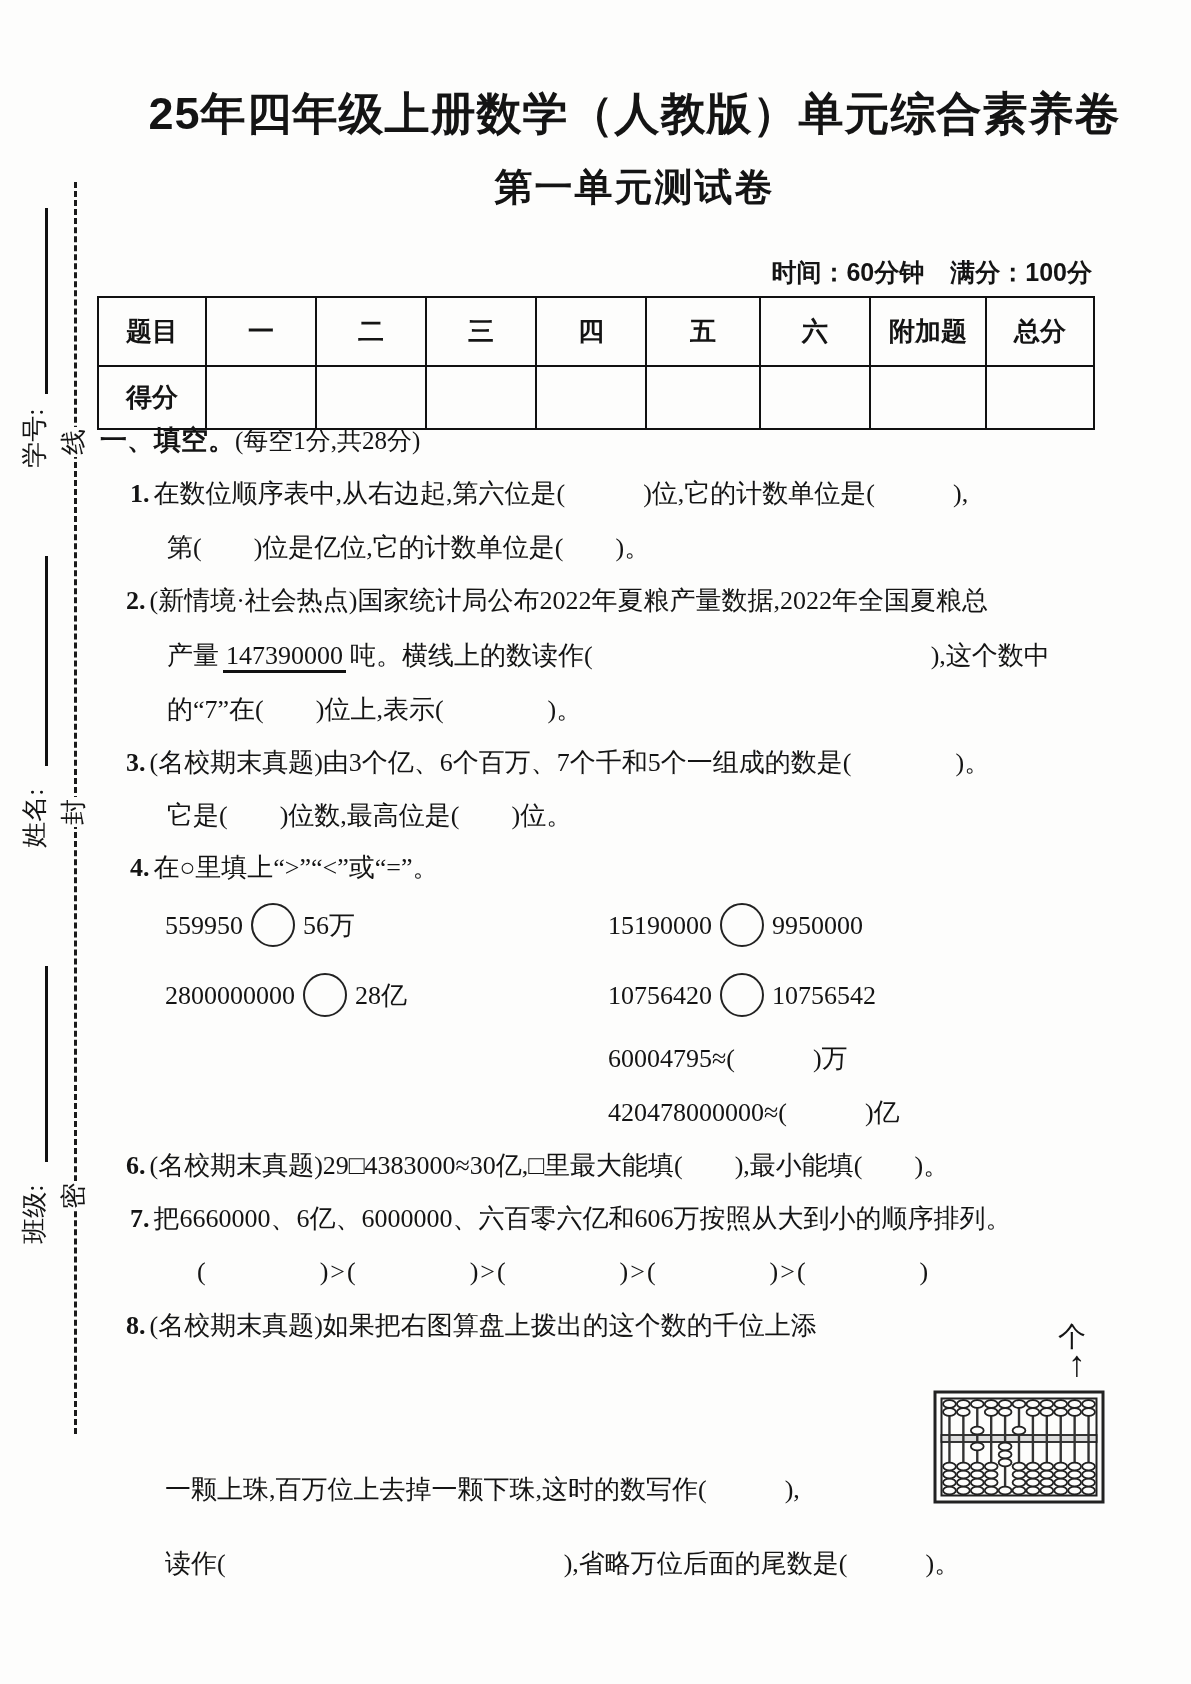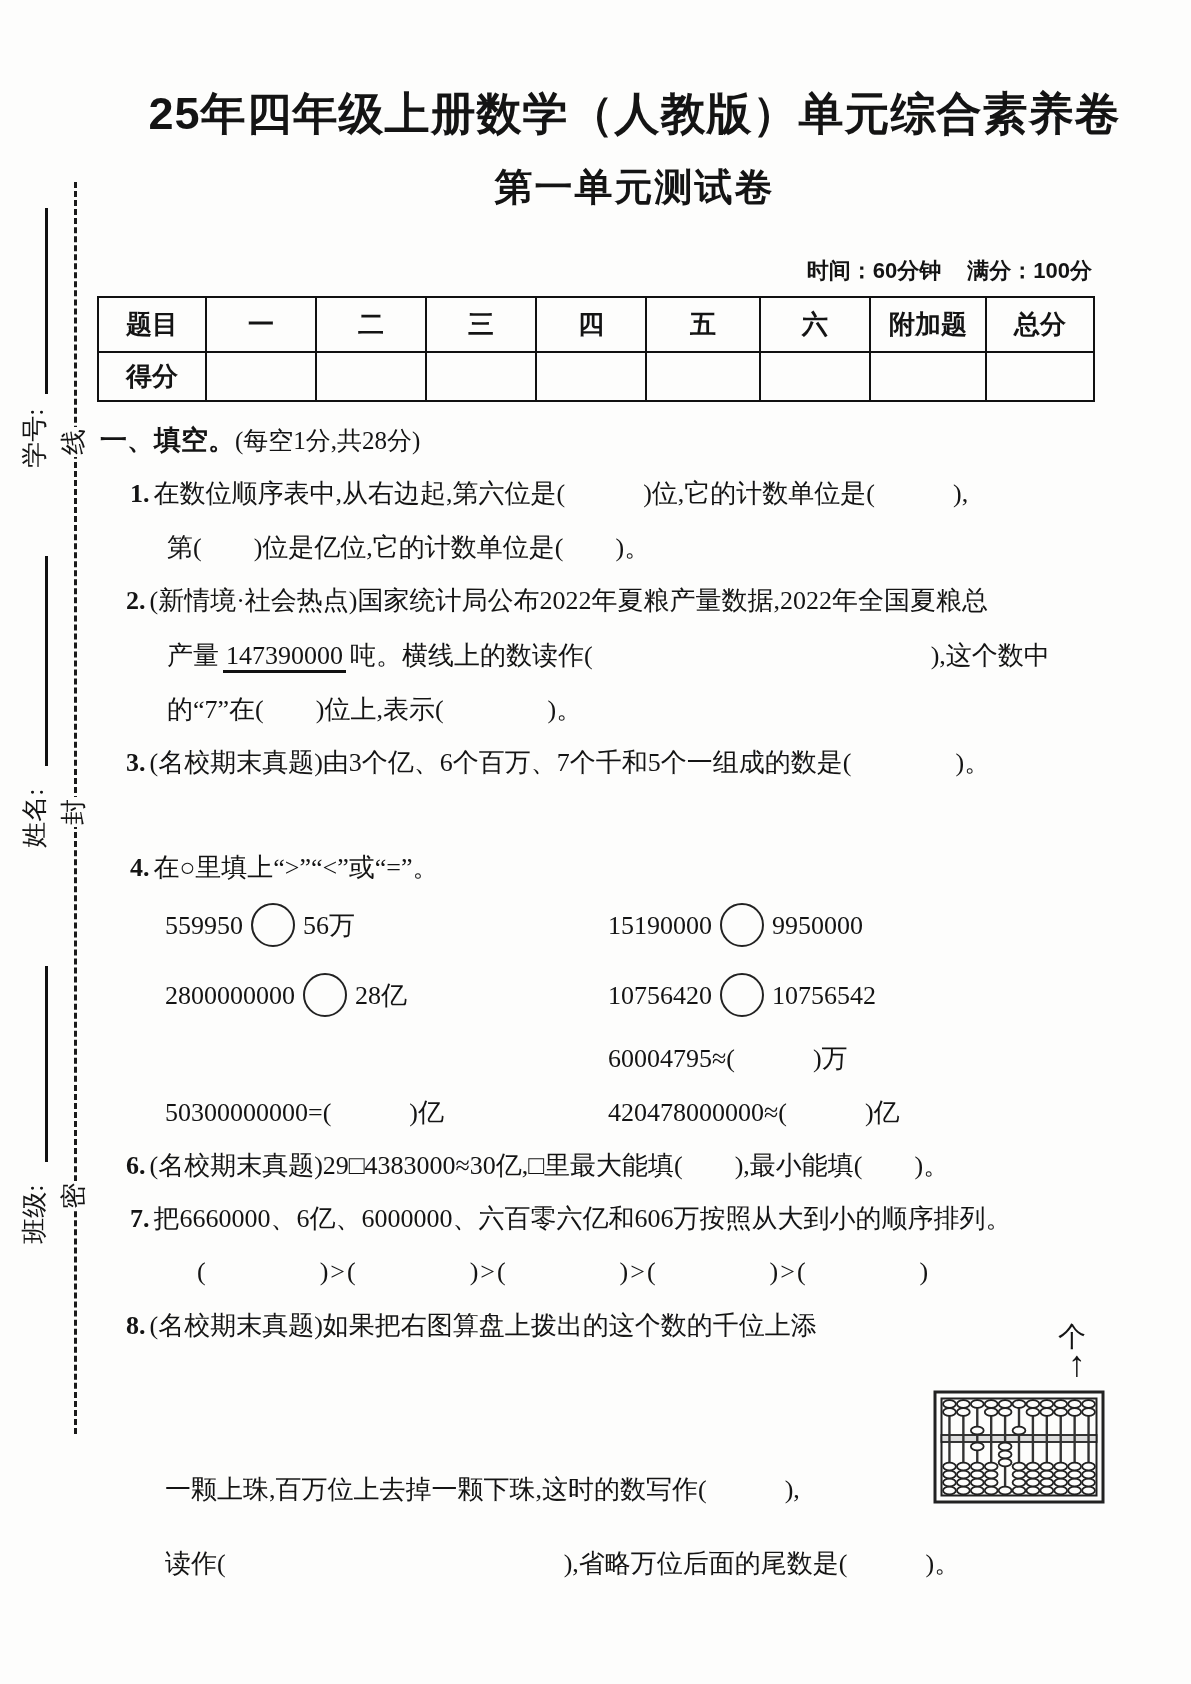--- a/index.html
+++ b/index.html
@@ -14,7 +14,7 @@
   
   #title{top:84px;left:0;width:100%;text-align:center;font-size:45px;font-weight:bold;letter-spacing:1px;}
   #subtitle{top:162px;left:0;width:100%;text-align:center;font-size:38px;font-weight:bold;letter-spacing:2px;}
-  #meta{top:256px;right:99px;font-size:22px;font-weight:bold;}
+  #meta{top:256px;right:99px;font-size:25px;font-weight:bold;}
   #meta span{margin-left:26px;}
   
   #score-table{position:absolute;top:296px;left:97px;width:996px;border-collapse:collapse;table-layout:fixed;}

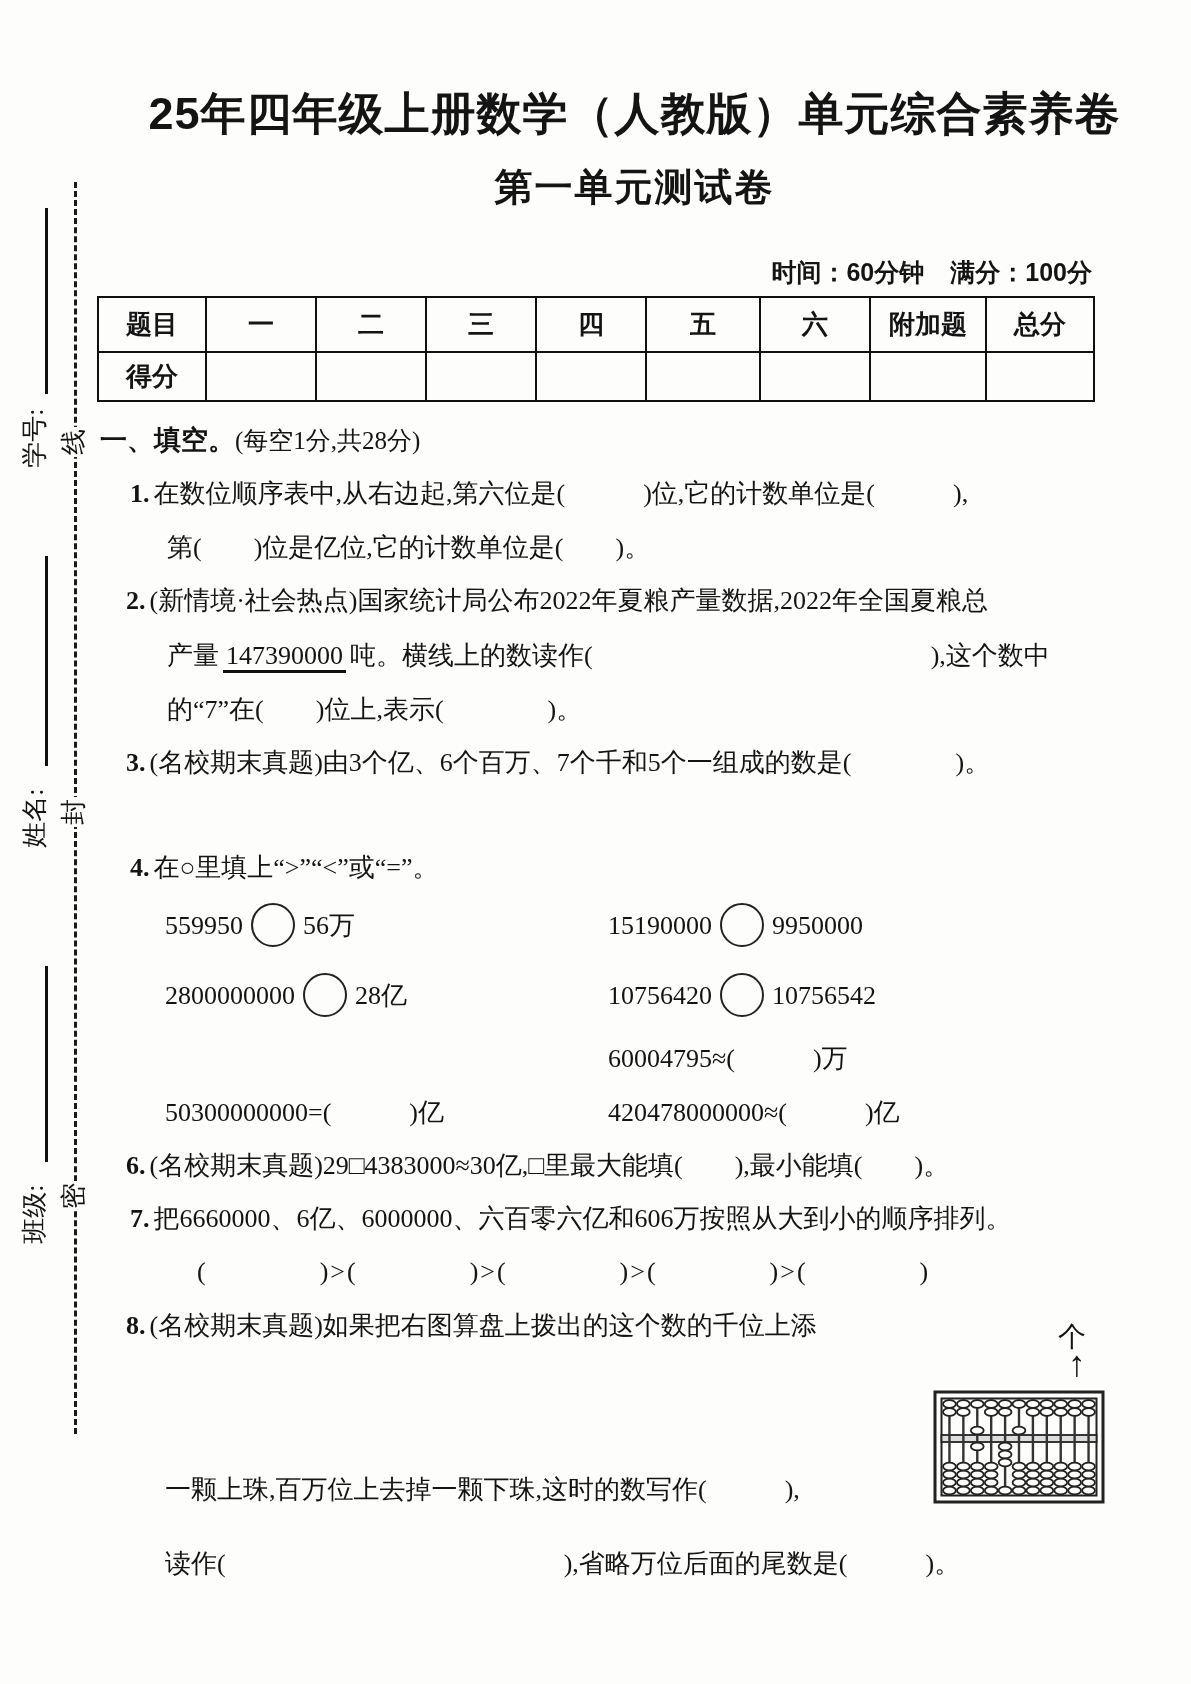--- a/index.html
+++ b/index.html
@@ -19,7 +19,7 @@
   
   #score-table{position:absolute;top:296px;left:97px;width:996px;border-collapse:collapse;table-layout:fixed;}
   #score-table td{border:2.5px solid #111;text-align:center;font-size:26px;font-weight:bold;
-    font-family:"Liberation Sans",sans-serif;height:45px;padding:4px;}
+    font-family:"Liberation Sans",sans-serif;height:45px;padding:11px;}
   #score-table tr.score-row td{height:39px;}
   
   #seal-line{left:74px;top:182px;height:1252px;width:0;border-left:3px dashed #1a1a1a;}

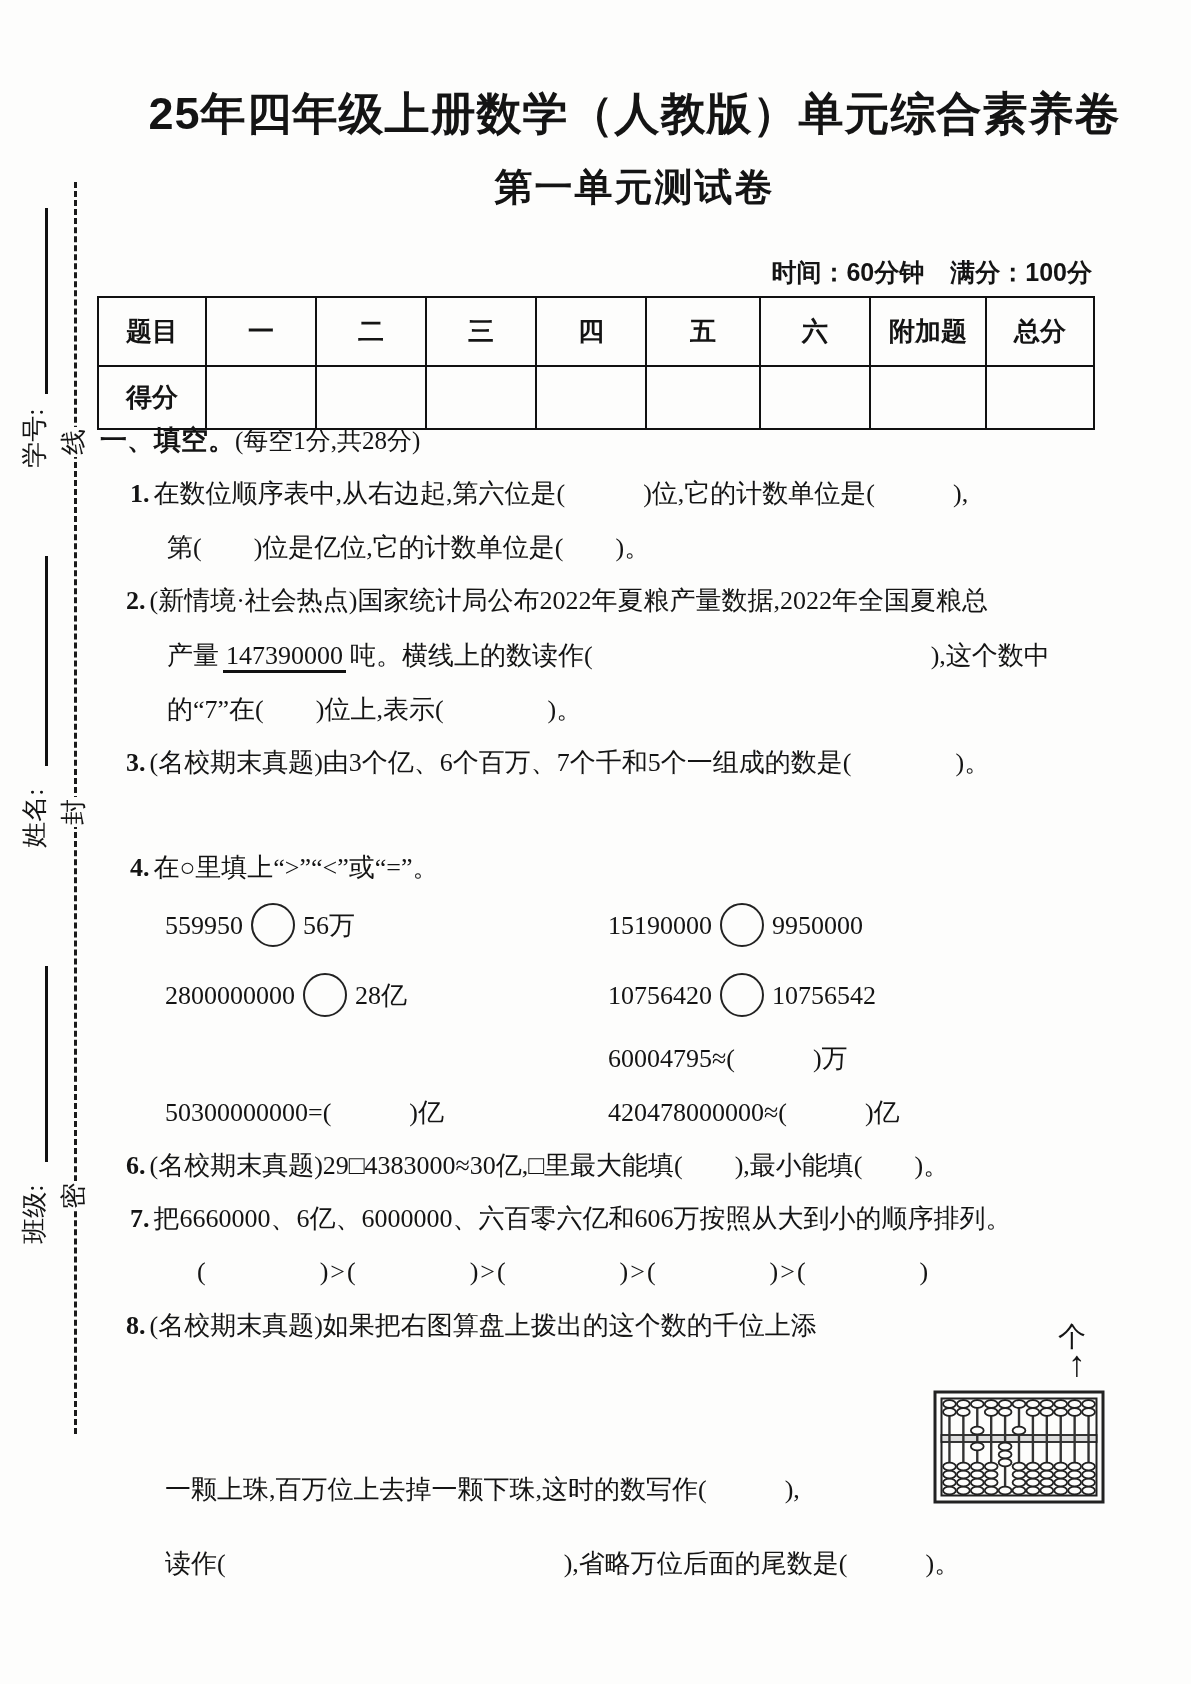--- a/index.html
+++ b/index.html
@@ -113,6 +113,7 @@
   <div class="line" style="top:694px;left:167px;">的“7”在(　　)位上,表示(　　　　)。</div>
 
   <div class="line" style="top:747px;left:126px;"><span class="qnum">3.</span><span>(名校期末真题)由3个亿、6个百万、7个千和5个一组成的数是(　　　　)。</span></div>
+  <div class="line" style="top:800px;left:167px;">它是(　　)位数,最高位是(　　)位。</div>
 
   <div class="line" style="top:852px;left:130px;"><span class="qnum">4.</span><span>在○里填上“&gt;”“&lt;”或“=”。</span></div>
 

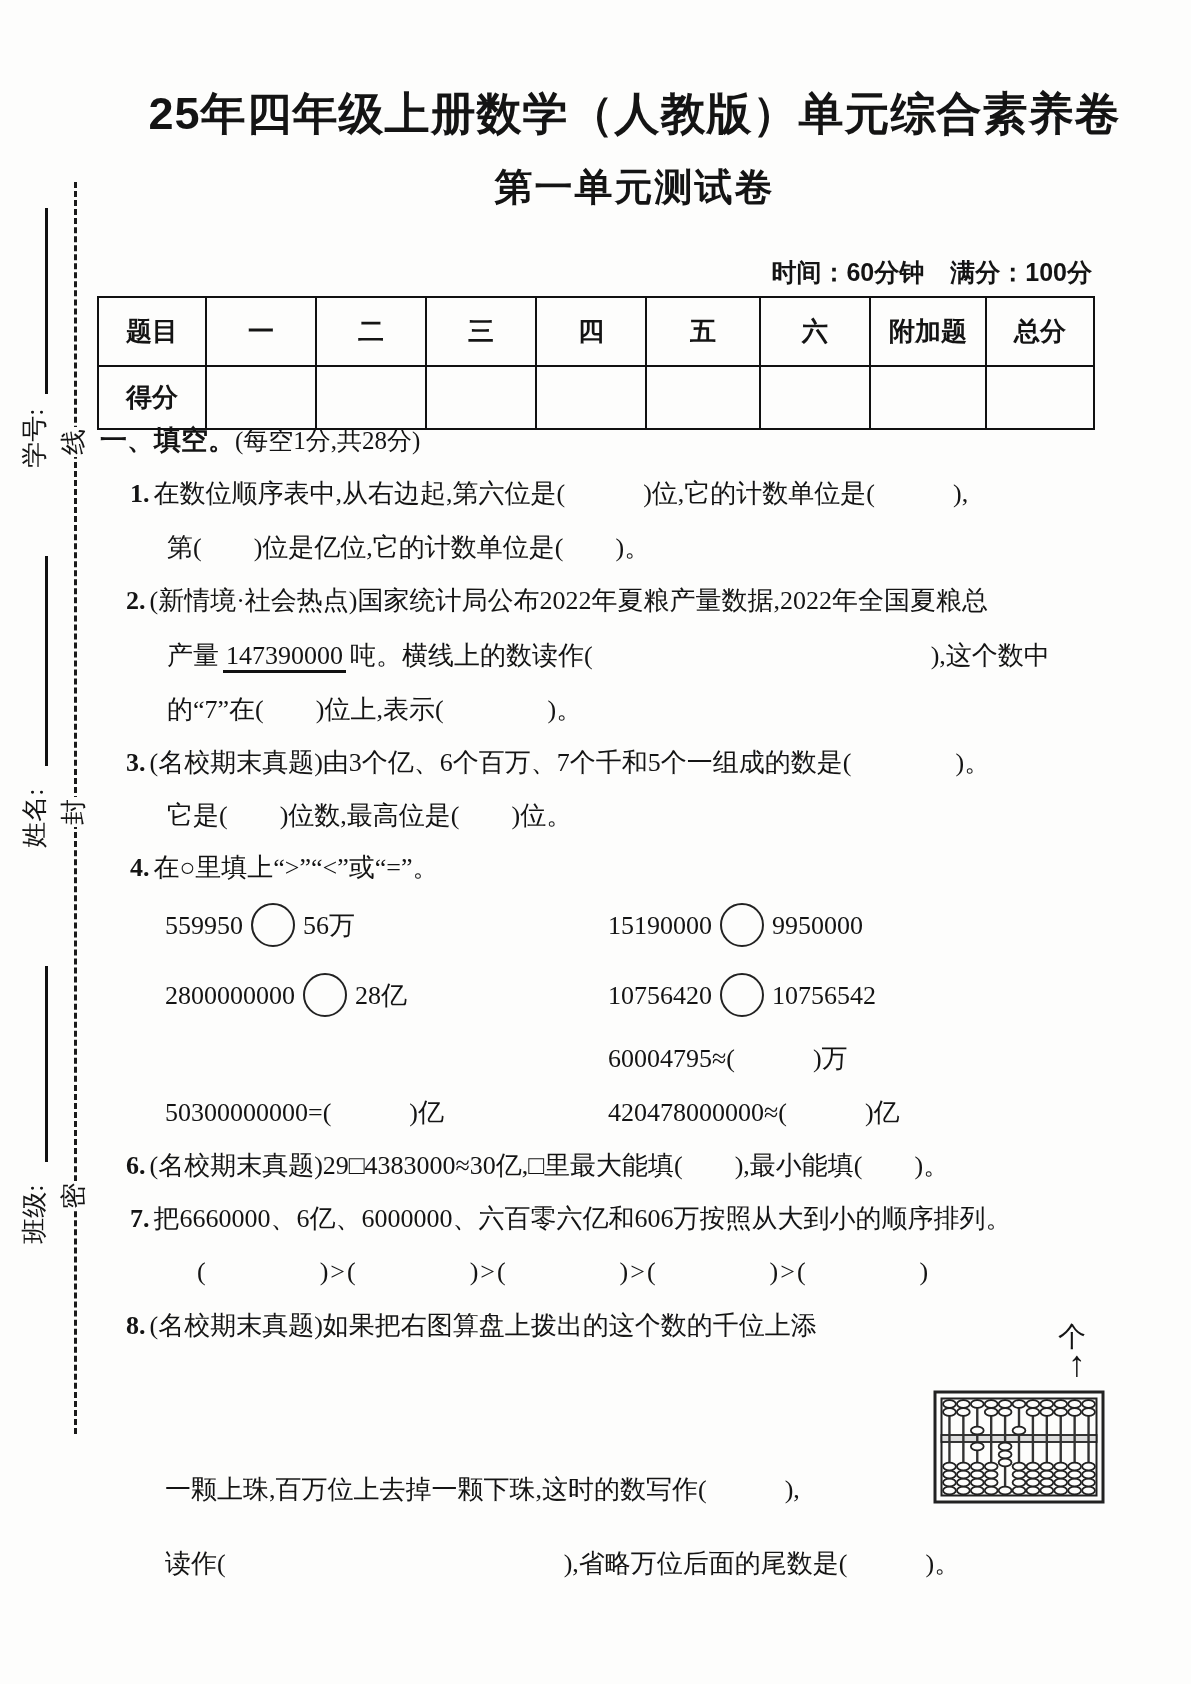--- a/index.html
+++ b/index.html
@@ -123,7 +123,6 @@
   <div class="line cmp-row" style="top:973px;left:608px;"><span>10756420</span><span class="cmp-circle"></span><span>10756542</span></div>
 
   <div class="line" style="top:1043px;left:608px;">60004795≈(　　　)万</div>
-  <div class="line" style="top:1097px;left:165px;">50300000000=(　　　)亿</div>
   <div class="line" style="top:1097px;left:608px;">420478000000≈(　　　)亿</div>
 
   <div class="line" style="top:1150px;left:126px;"><span class="qnum">6.</span><span>(名校期末真题)29□4383000≈30亿,□里最大能填(　　),最小能填(　　)。</span></div>

